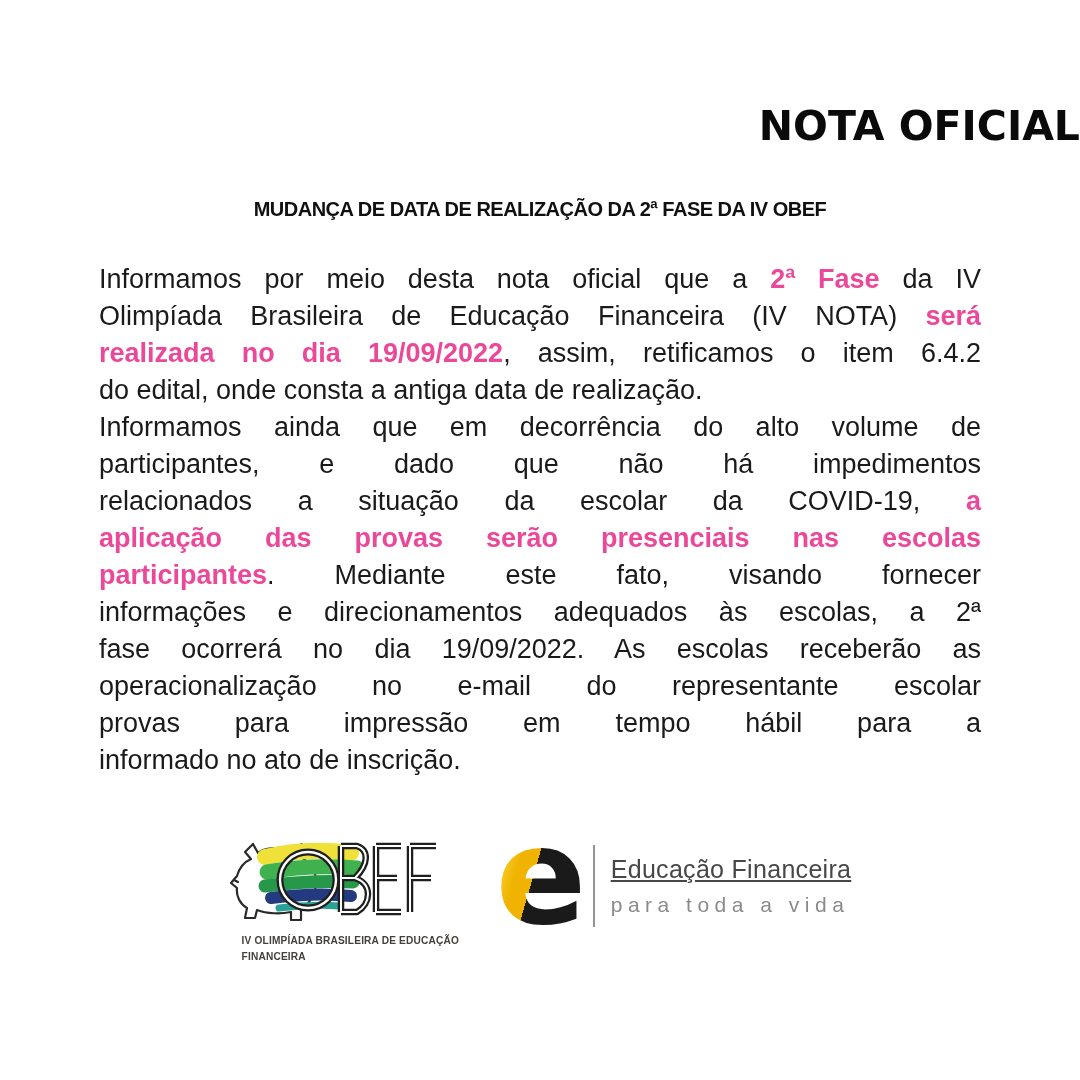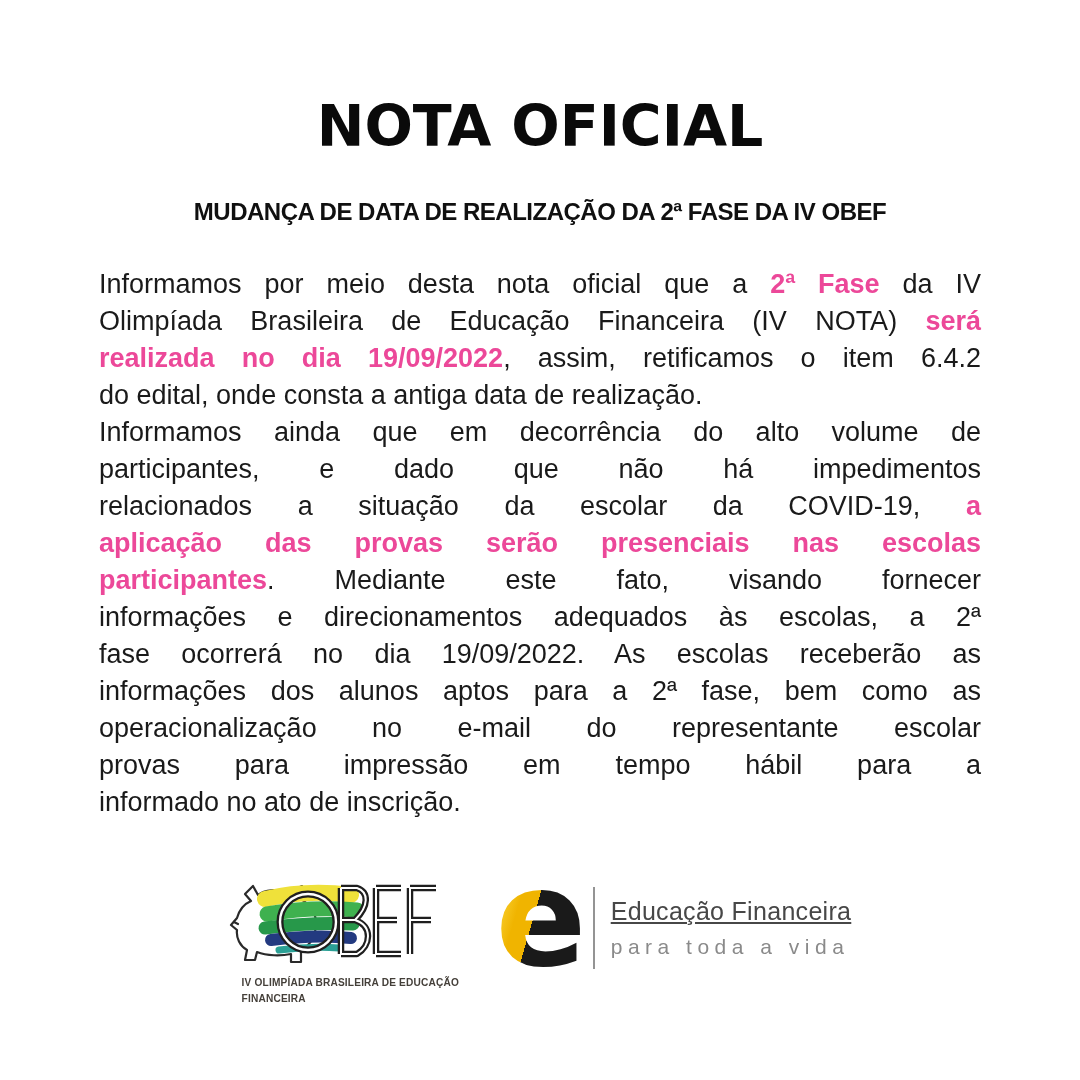--- a/index.html
+++ b/index.html
@@ -16,10 +16,10 @@
   }
   .page-title {
     padding-top: 96px;
-    text-align: center;
+    text-align: right;
     font-family: "DejaVu Sans", sans-serif;
     font-weight: 800;
-    font-size: 57px;
+    font-size: 41px;
     line-height: 60px;
     letter-spacing: 0px;
     color: #0a0a0a;

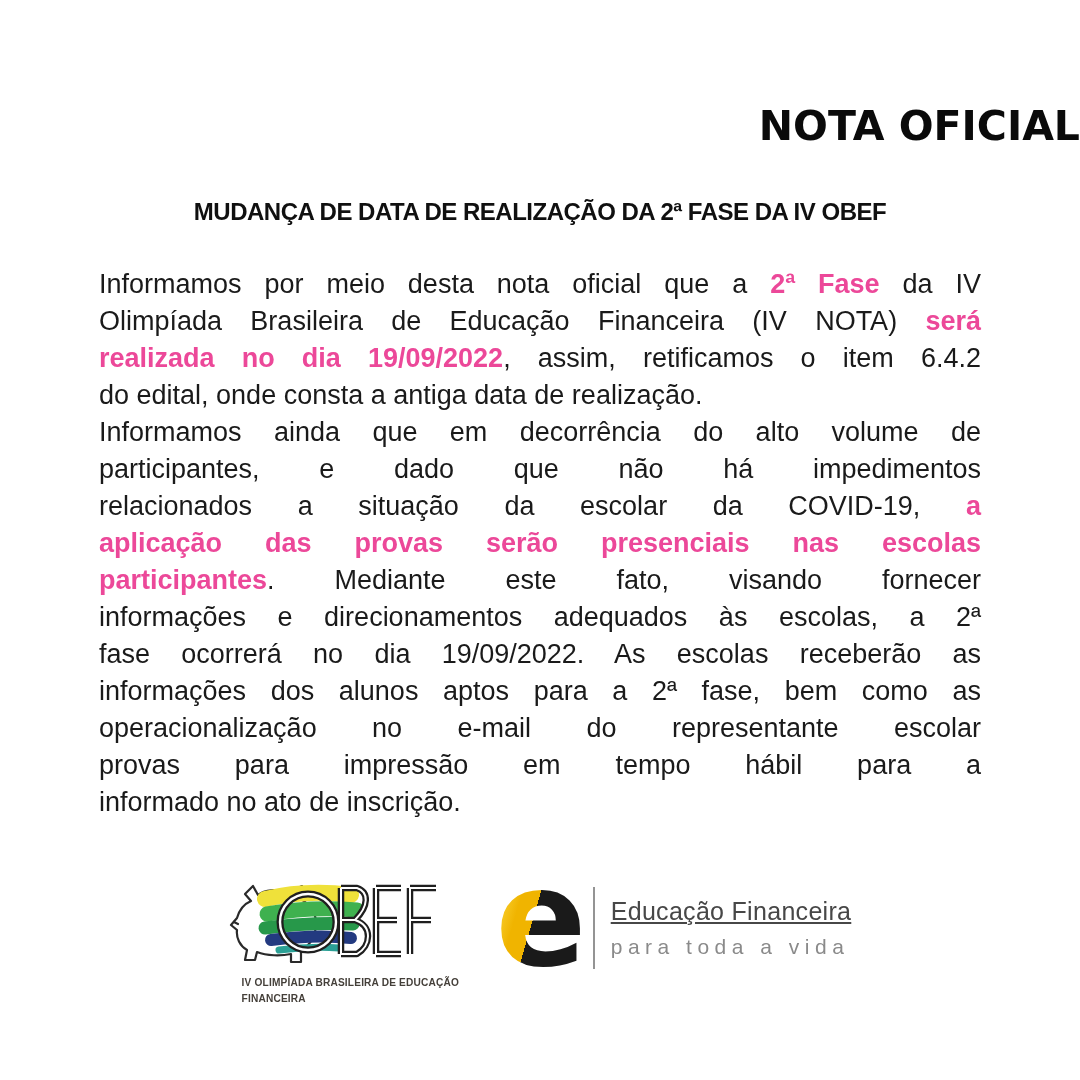--- a/index.html
+++ b/index.html
@@ -28,7 +28,7 @@
     margin-top: 42px;
     text-align: center;
     font-weight: 700;
-    font-size: 24px;
+    font-size: 20px;
     letter-spacing: -0.5px;
     color: #101010;
   }

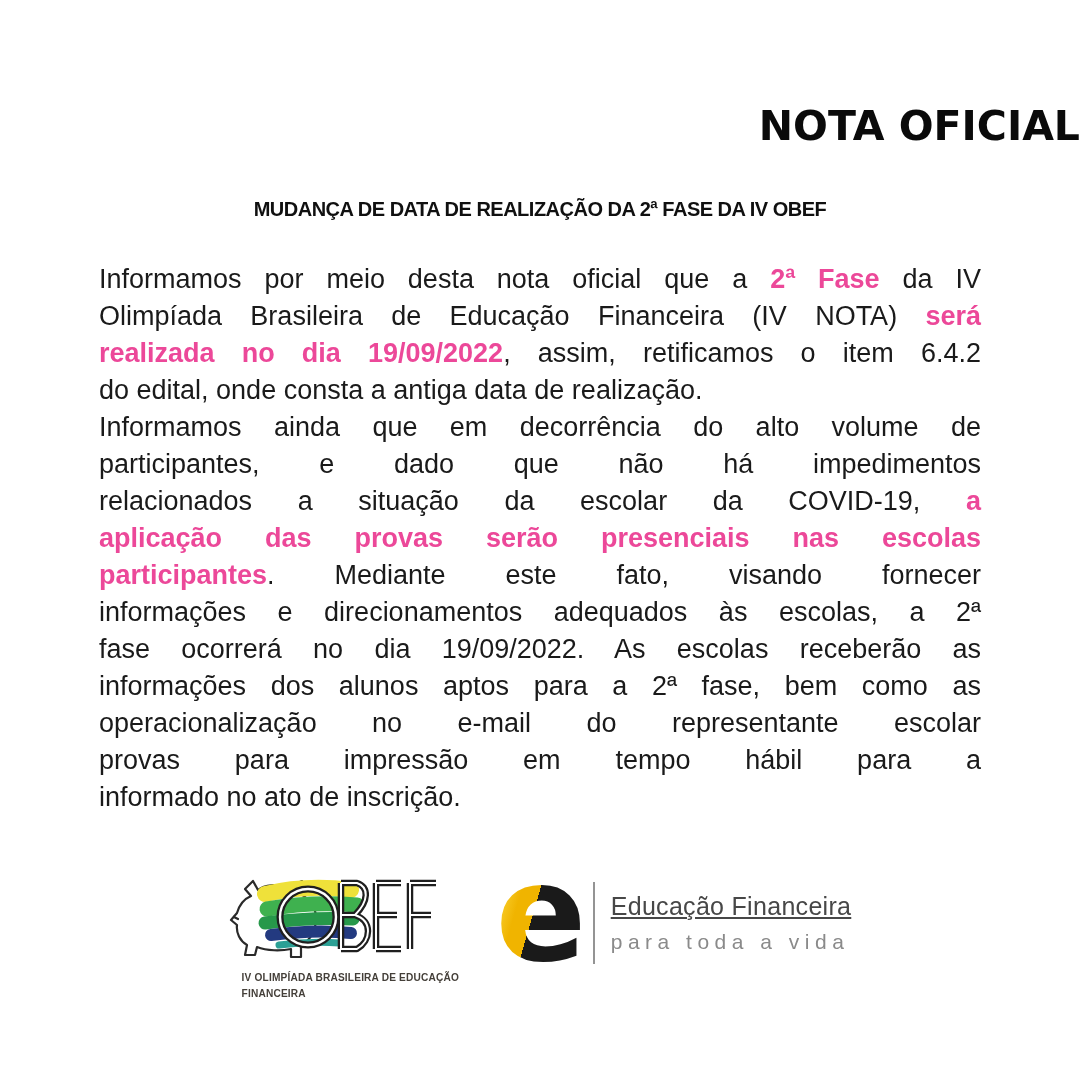--- a/index.html
+++ b/index.html
@@ -107,7 +107,6 @@
       <div class="line"><span class="b">participantes</span><span>. Mediante este fato, visando fornecer</span></div>
       <div class="line"><span>informações e direcionamentos adequados às escolas, a 2ª</span></div>
       <div class="line"><span>fase ocorrerá no dia 19/09/2022. As escolas receberão as</span></div>
-      <div class="line"><span>informações dos alunos aptos para a 2ª fase, bem como as</span></div>
       <div class="line"><span>operacionalização no e-mail do representante escolar</span></div>
       <div class="line"><span>provas para impressão em tempo hábil para a</span></div>
       <div class="line last"><span>informado no ato de inscrição.</span></div>

